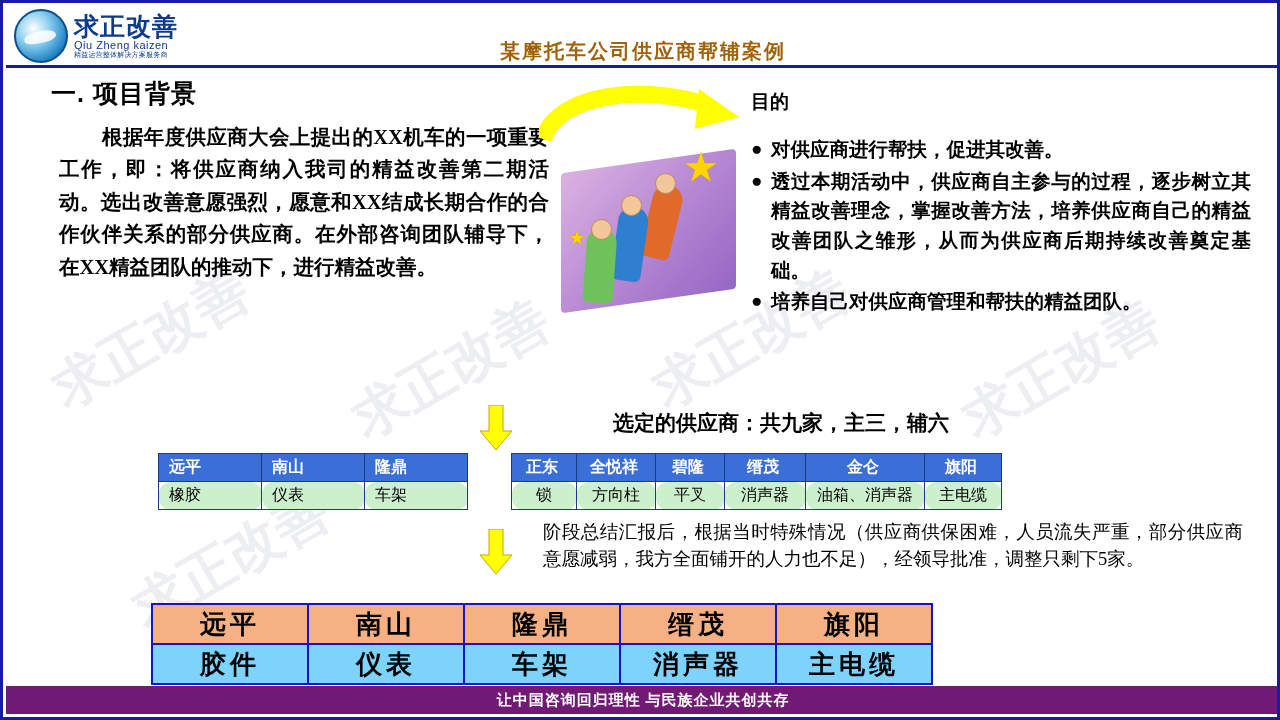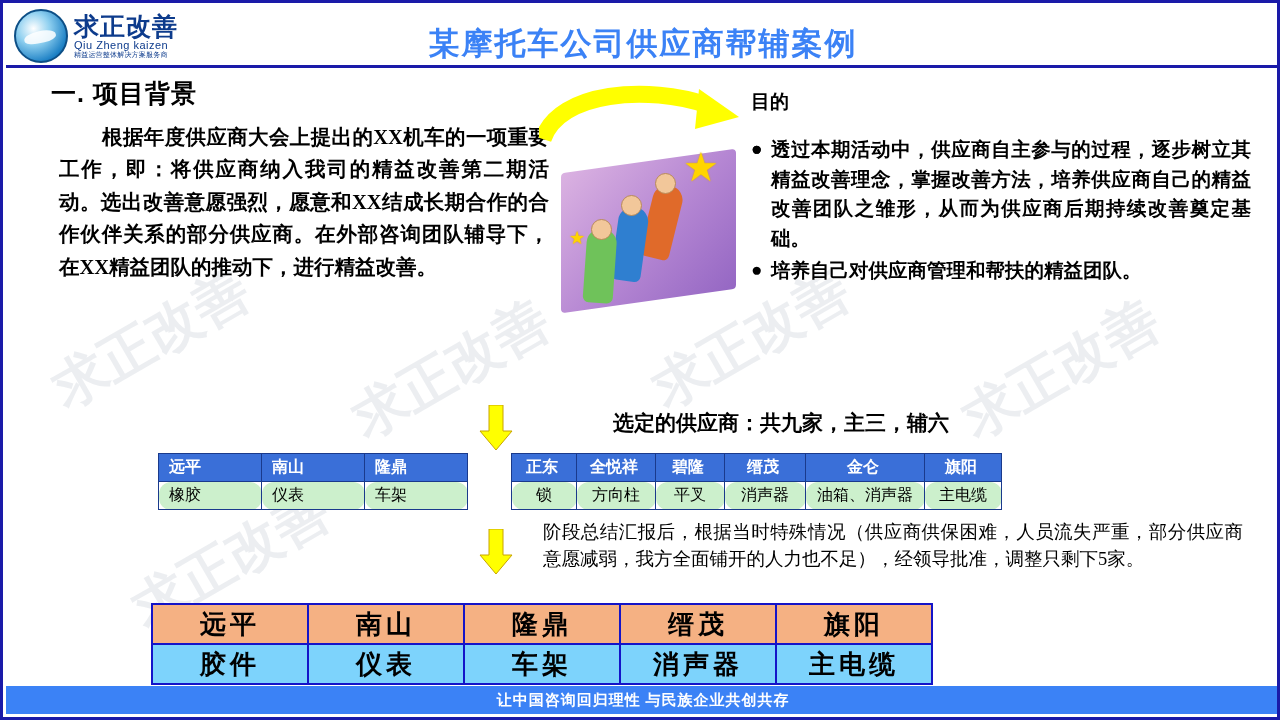--- a/index.html
+++ b/index.html
@@ -90,15 +90,15 @@
   .header-title {
     position: absolute;
     left: 0;
-    top: 8px;
+    top: 16px;
     width: 1274px;
     height: 59px;
     display: flex;
     align-items: center;
     justify-content: center;
-    font-size: 31px;
-    font-weight: bold;
-    color: #3b82f6;
+    font-size: 20px;
+    font-weight: bold;
+    color: #a16207;
     letter-spacing: 2px;
     pointer-events: none;
   }

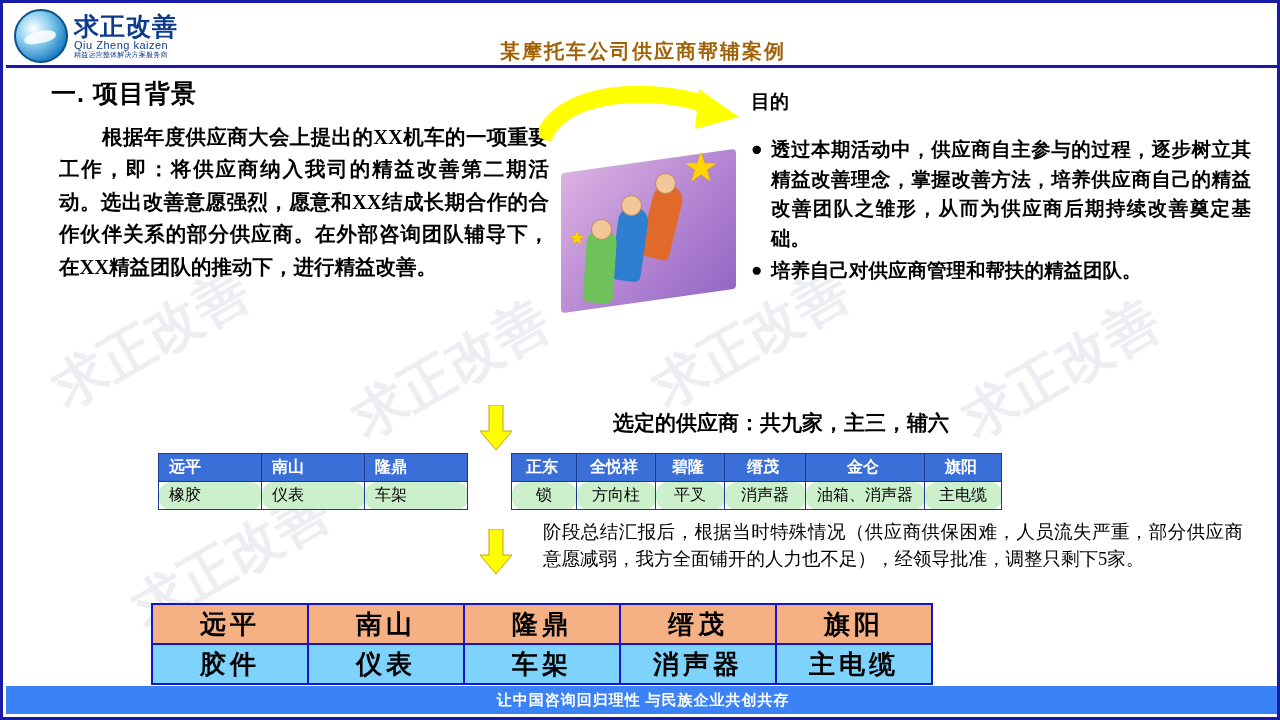--- a/index.html
+++ b/index.html
@@ -418,6 +418,7 @@
     <div class="purpose-title">目的</div>
     <div class="purpose-item">
       <span class="bullet">●</span>
+      <span>对供应商进行帮扶，促进其改善。</span>
     </div>
     <div class="purpose-item">
       <span class="bullet">●</span>

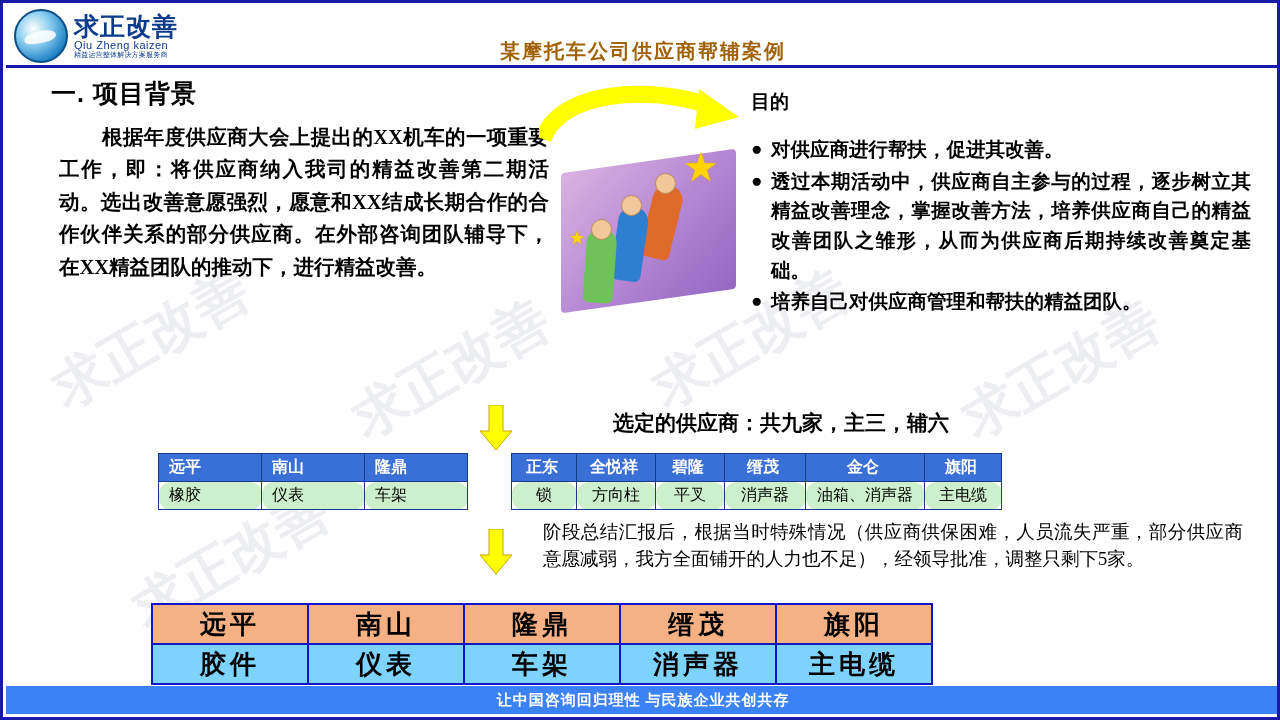--- a/index.html
+++ b/index.html
@@ -354,7 +354,7 @@
     bottom: 3px;
     width: 1274px;
     height: 28px;
-    background: #3b82f6;
+    background: #701a75;
     display: flex;
     align-items: center;
     justify-content: center;

